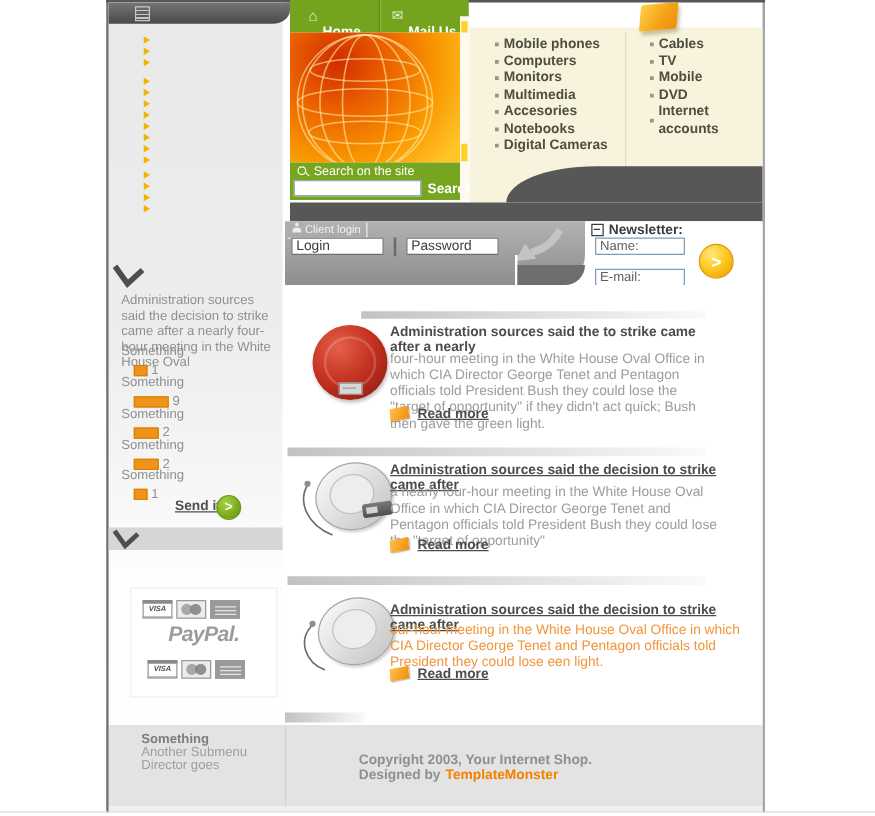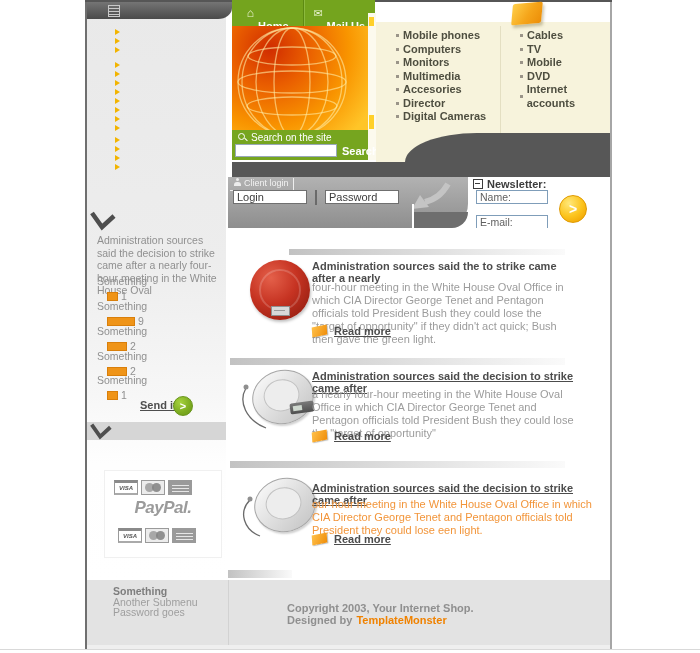--- a/index.html
+++ b/index.html
@@ -278,7 +278,7 @@
         </li>
       <li>
           <span class="cat-bullet"></span>
-          <span>Director</span>
+          <span>Notebooks</span>
         </li>
       <li>
           <span class="cat-bullet"></span>

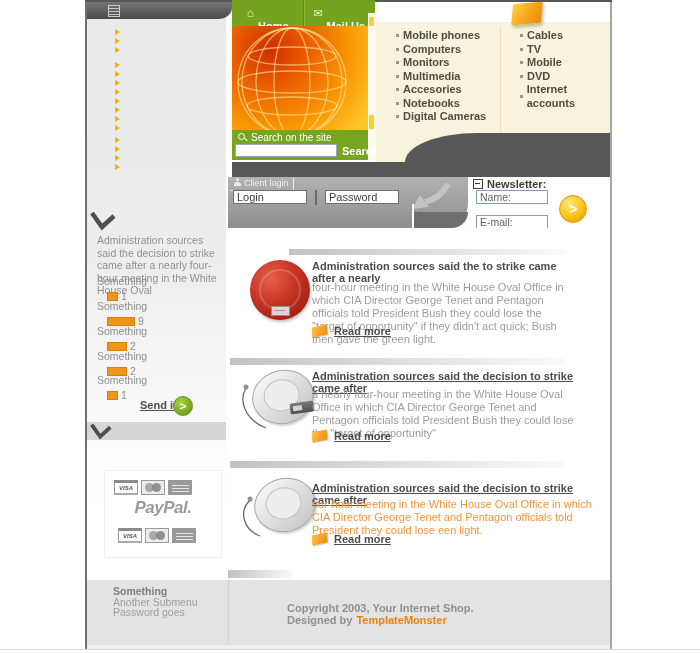--- a/index.html
+++ b/index.html
@@ -473,7 +473,7 @@
   <div class="abs footer-divider"></div>
   <div class="abs fmenu head" style="left:113px;top:585px;">Something</div>
   <div class="abs fmenu" style="left:113px;top:596px;">Another Submenu</div>
-  <div class="abs fmenu" style="left:113px;top:606px;">Password goes</div>
+  <div class="abs fmenu" style="left:113px;top:606px;">Director goes</div>
   <div class="abs copy1" style="left:287px;top:602px;">Copyright 2003, Your Internet Shop.</div>
   <div class="abs copy2" style="left:287px;top:614px;">
     <span>Designed by</span>

